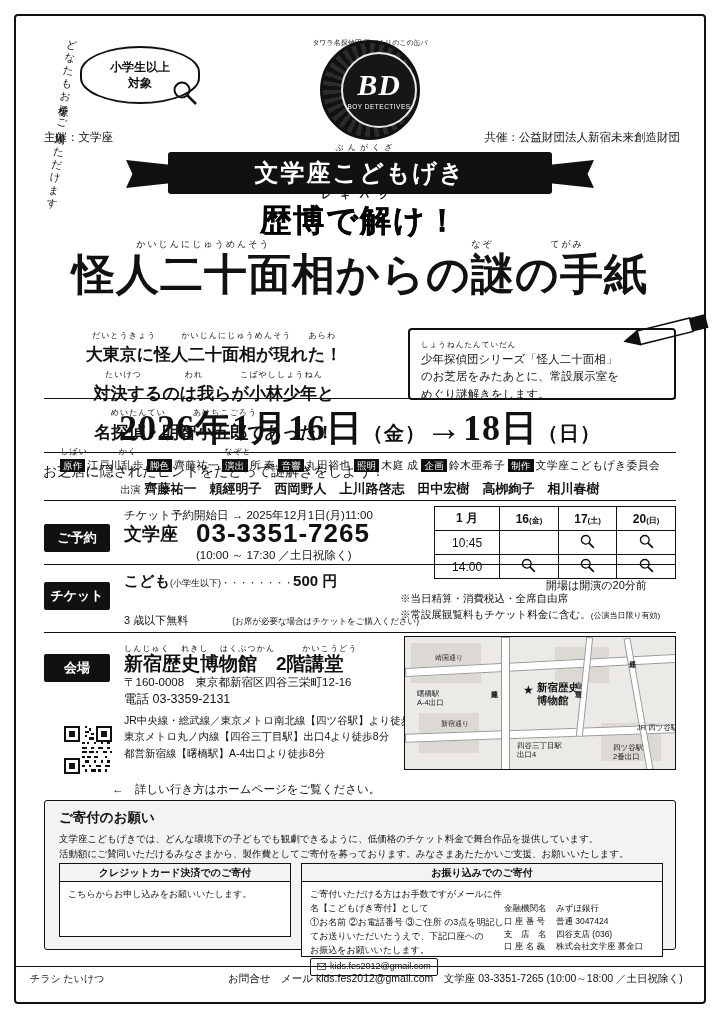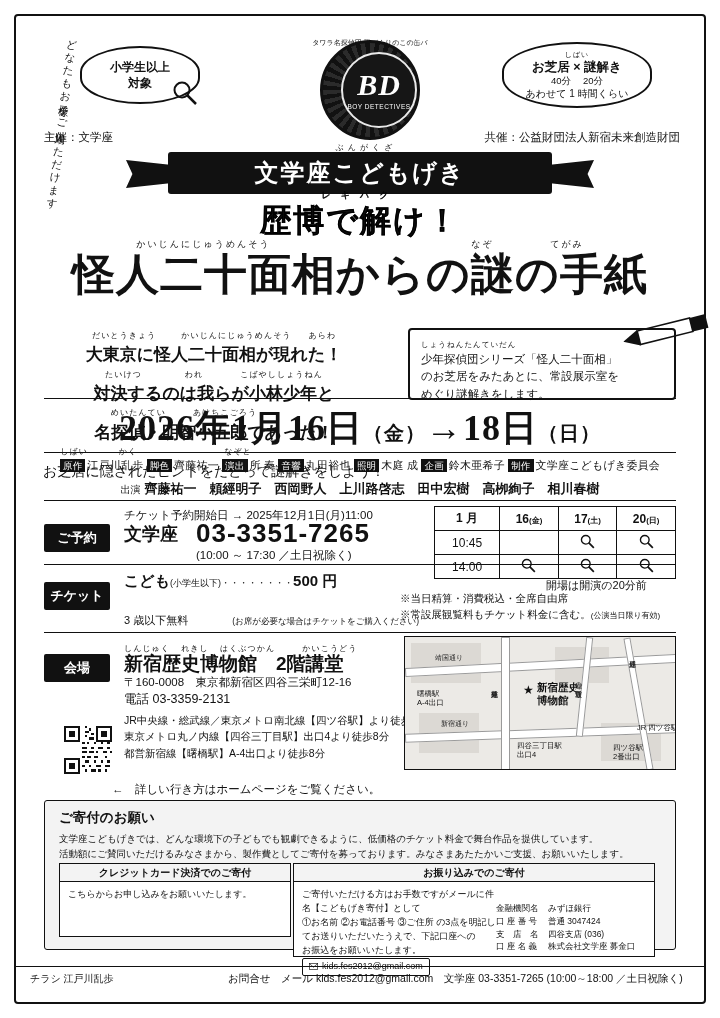--- a/index.html
+++ b/index.html
@@ -275,17 +275,6 @@
     </svg>
   </div>
 
-  <div class="callout-right">
-    <div class="bubble">
-      <span class="ruby">しばい</span>
-      <span style="font-size:12.5px">お芝居 × 謎解き</span>
-      <div class="ct-row">
-        <span>40分</span>
-        <span>20分</span>
-      </div>
-      <span class="small-line">あわせて 1 時間くらい</span>
-    </div>
-  </div>
 
   <div class="badge-wrap">
     <div class="badge-arc">タワラ名探偵団 手づくりのこの缶バッジをプレゼント!</div>

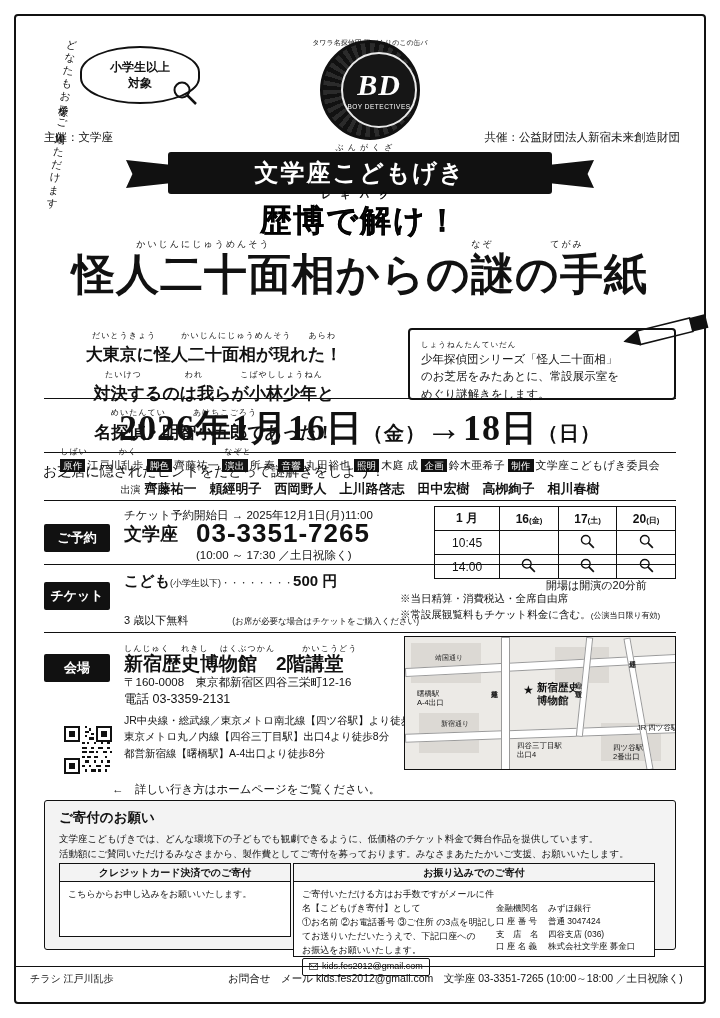--- a/index.html
+++ b/index.html
@@ -235,7 +235,7 @@
     position:absolute; top:62px; border:1px solid #111; background:#fff;
   }
   .dbox.l { left:14px; width:232px; height:74px; }
-  .dbox.r { left:248px; width:362px; height:94px; }
+  .dbox.r { left:256px; width:362px; height:94px; }
   .dbox-head {
     height:18px; background:#f3f3f3; border-bottom:1px solid #111;
     font-size:10px; font-weight:bold; display:flex; align-items:center; justify-content:center;font-family:Liberation Serif, serif;

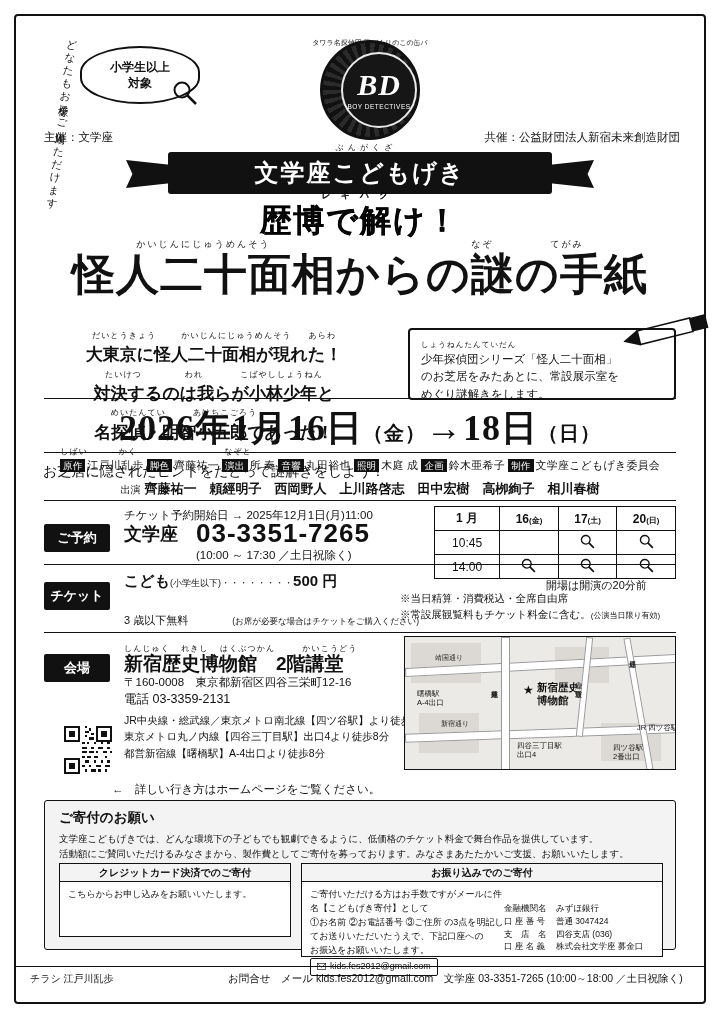--- a/index.html
+++ b/index.html
@@ -589,7 +589,7 @@
   </div>
 
   <div class="footer-rule"></div>
-  <div class="footer-l">チラシ 江戸川乱歩</div>
+  <div class="footer-l">チラシ たいけつ</div>
   <div class="footer-r">お問合せ　メール kids.fes2012@gmail.com　文学座 03-3351-7265 (10:00～18:00 ／土日祝除く)</div>
 </div>
 

